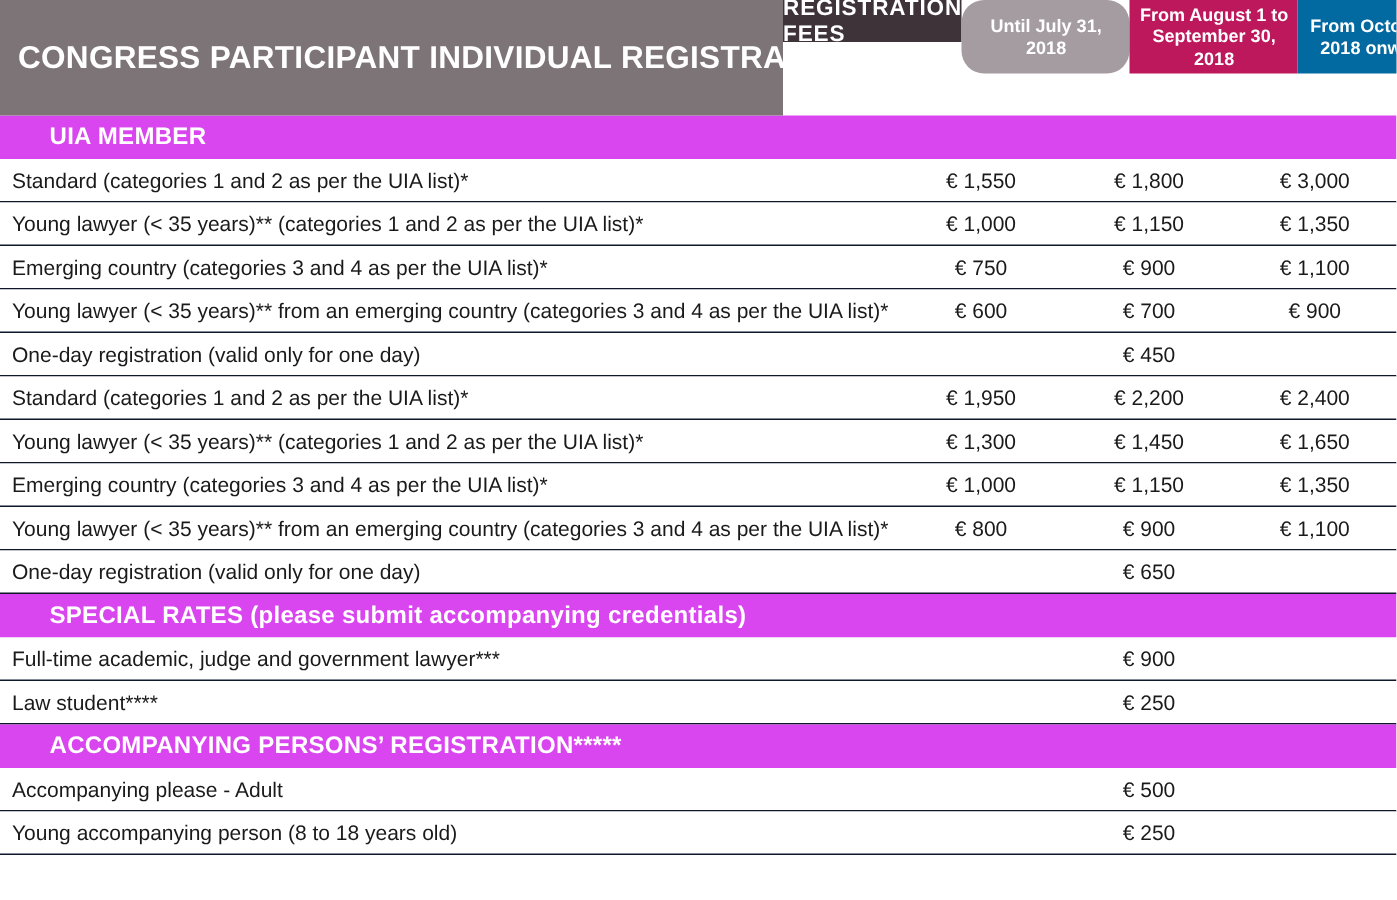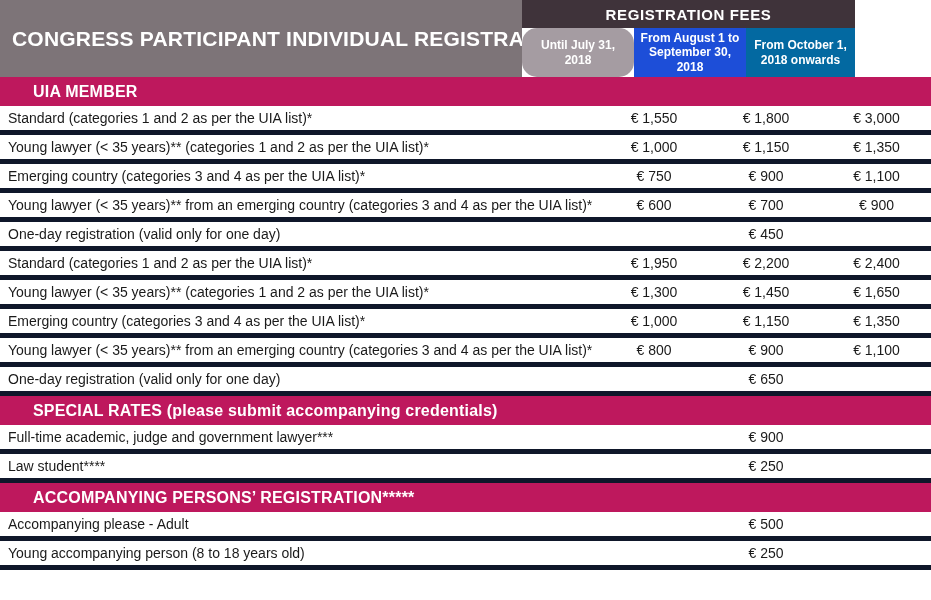--- a/index.html
+++ b/index.html
@@ -21,7 +21,7 @@
     font-weight:bold; font-size:21px; letter-spacing:0.2px;
     white-space:nowrap;
   }
-  .fees-hdr { width:333px; display:flex; flex-direction:column; }
+  .fees-hdr { width:333px; display:flex; flex-direction:row; }
   .fees-title {
     height:28px; background:#3f333a; color:#ffffff;
     display:flex; align-items:center; justify-content:center;

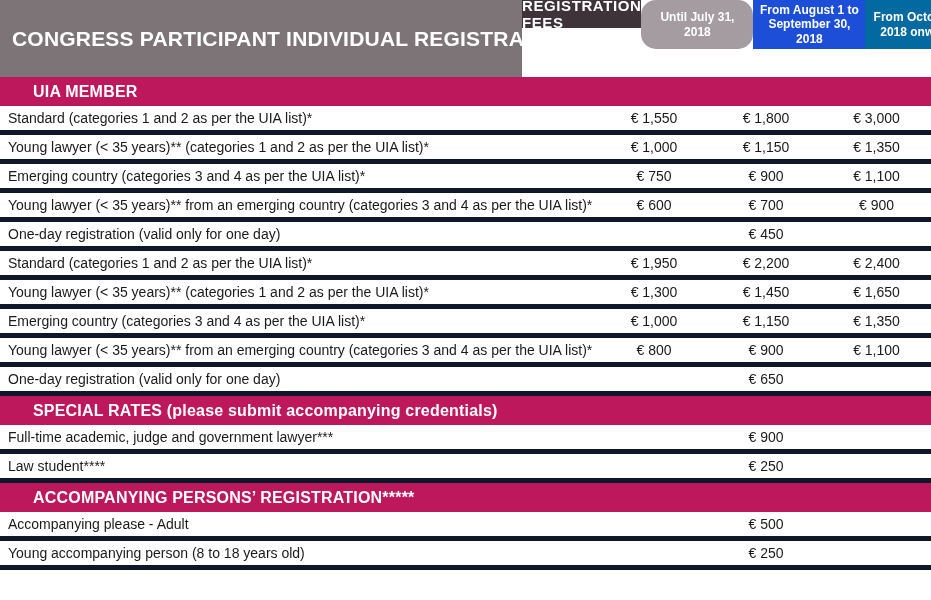--- a/index.html
+++ b/index.html
@@ -34,7 +34,7 @@
     text-align:center; white-space:pre-line;
   }
   .c1 { width:112px; background:#a59ca2;border-radius:15px; }
-  .c2 { width:112px; background:#1d4ed8; }
+  .c2 { width:112px; background:#be185d; }
   .c3 { width:109px; background:#0369a1; }
 
   

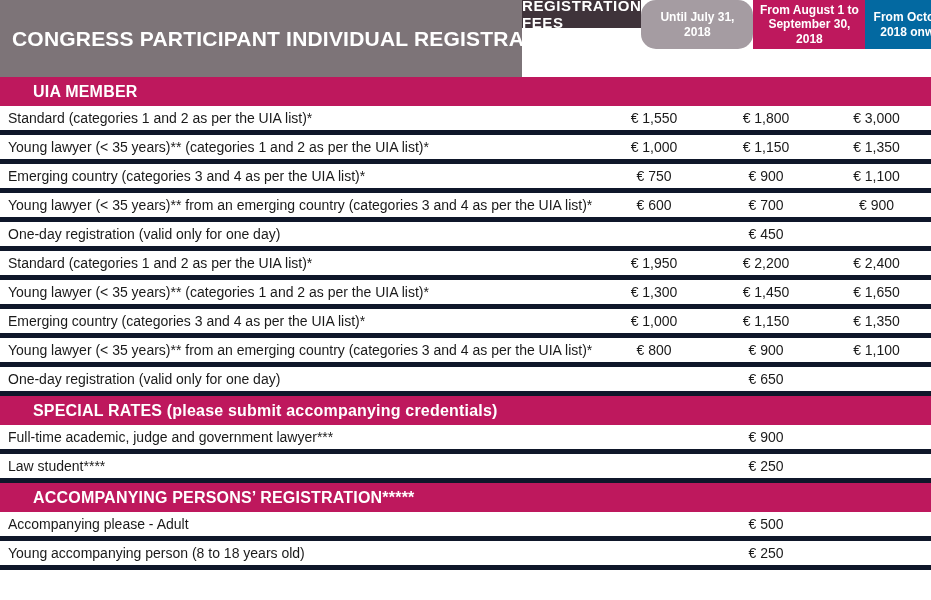--- a/index.html
+++ b/index.html
@@ -39,7 +39,7 @@
 
   
   .section-bar {
-    height:29px; background:#be185d; color:#ffffff;
+    height:29px; background:#d946ef; color:#ffffff;
     display:flex; align-items:center; padding-left:33px;
     font-weight:bold; font-size:16px; letter-spacing:0.2px;
     white-space:nowrap;

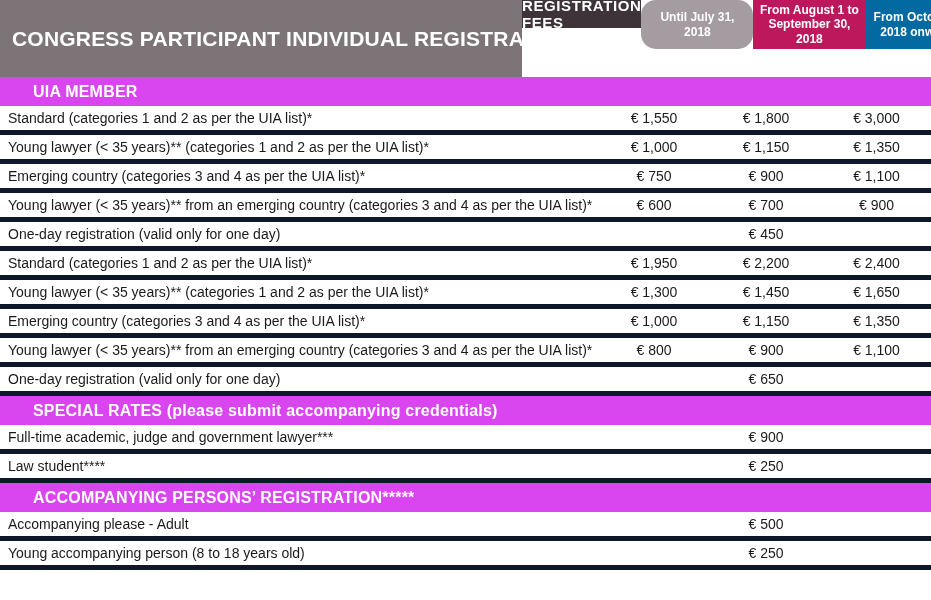--- a/index.html
+++ b/index.html
@@ -48,7 +48,7 @@
   
   .row {
     display:flex; height:29px; background:#ffffff;
-    border-bottom:5px solid #0f172a;
+    border-bottom:1px solid #0f172a;
     color:#1a1a1a; font-size:14px;
   }
   .label {

